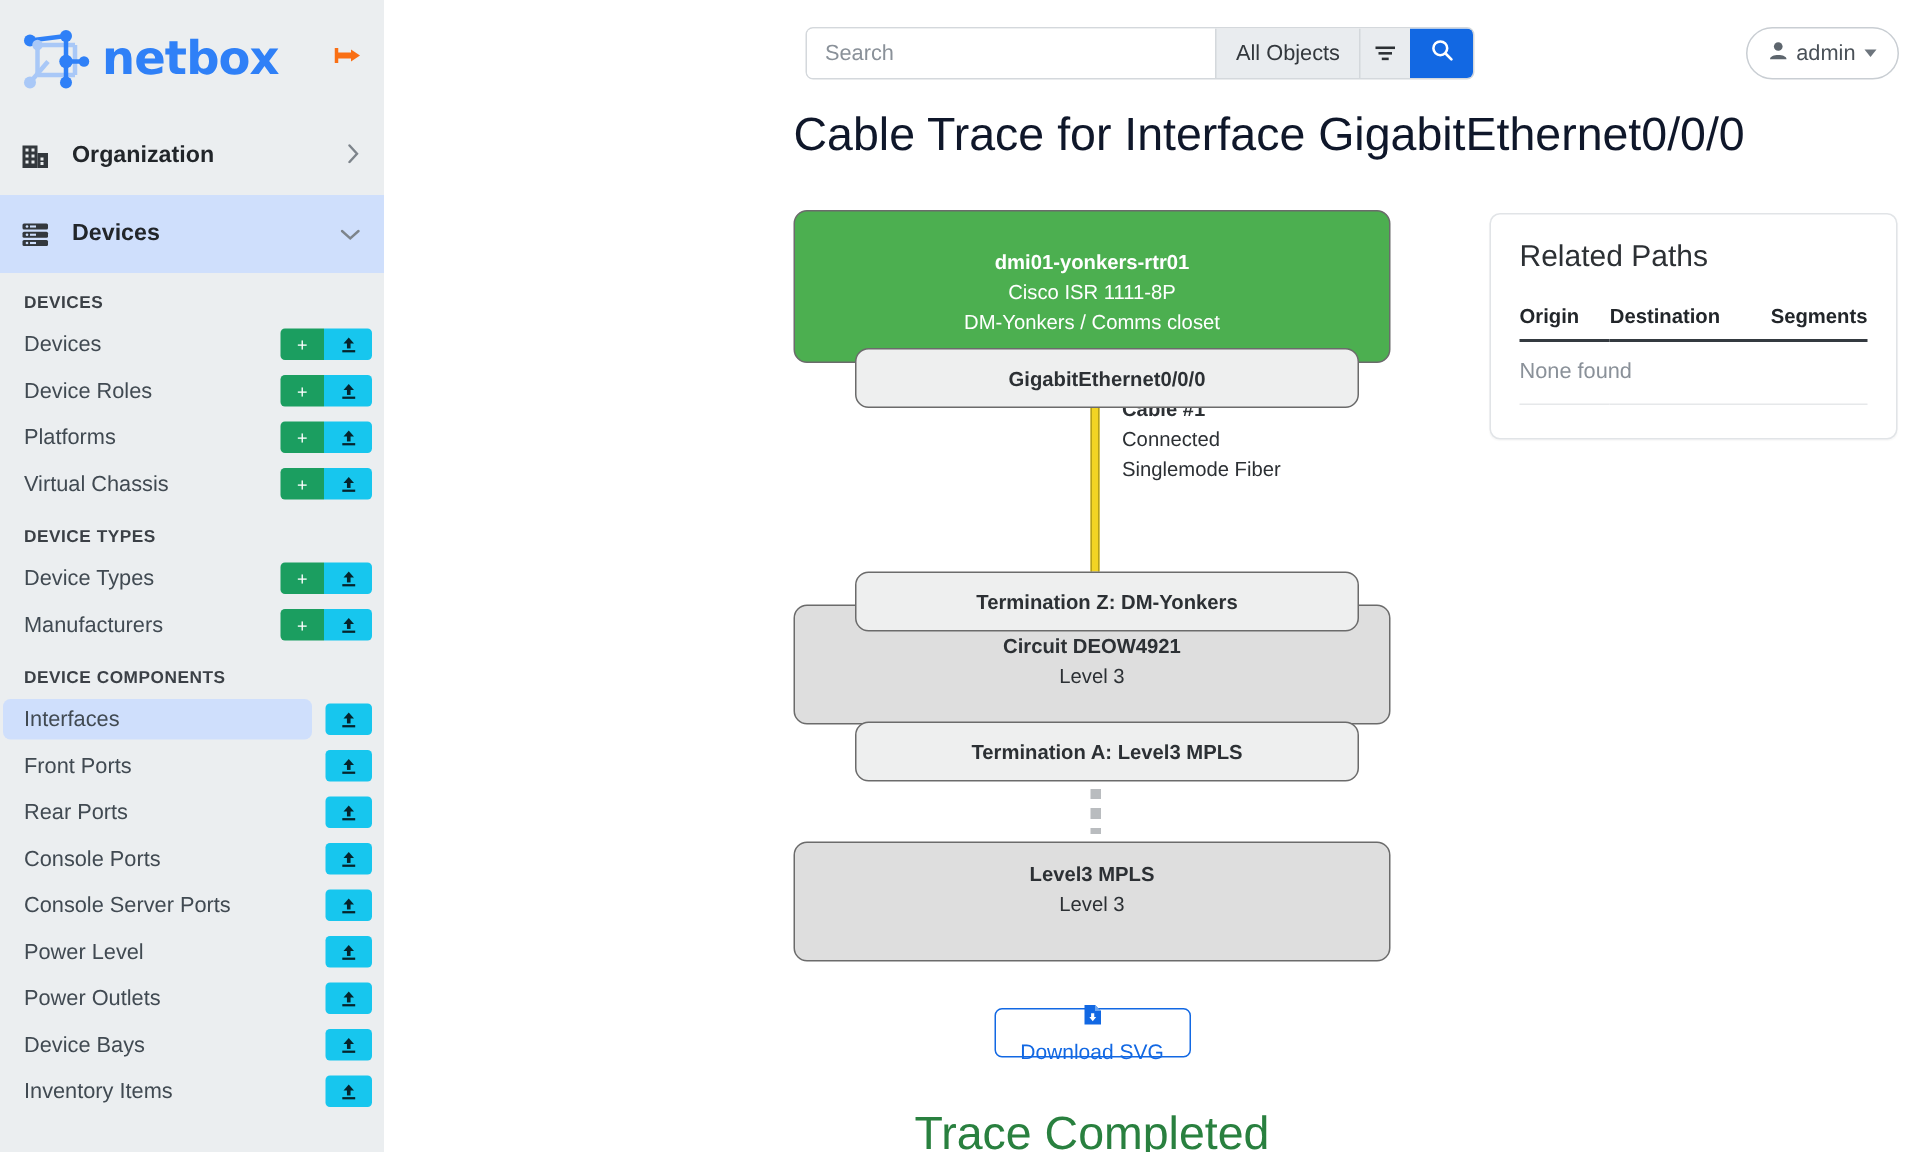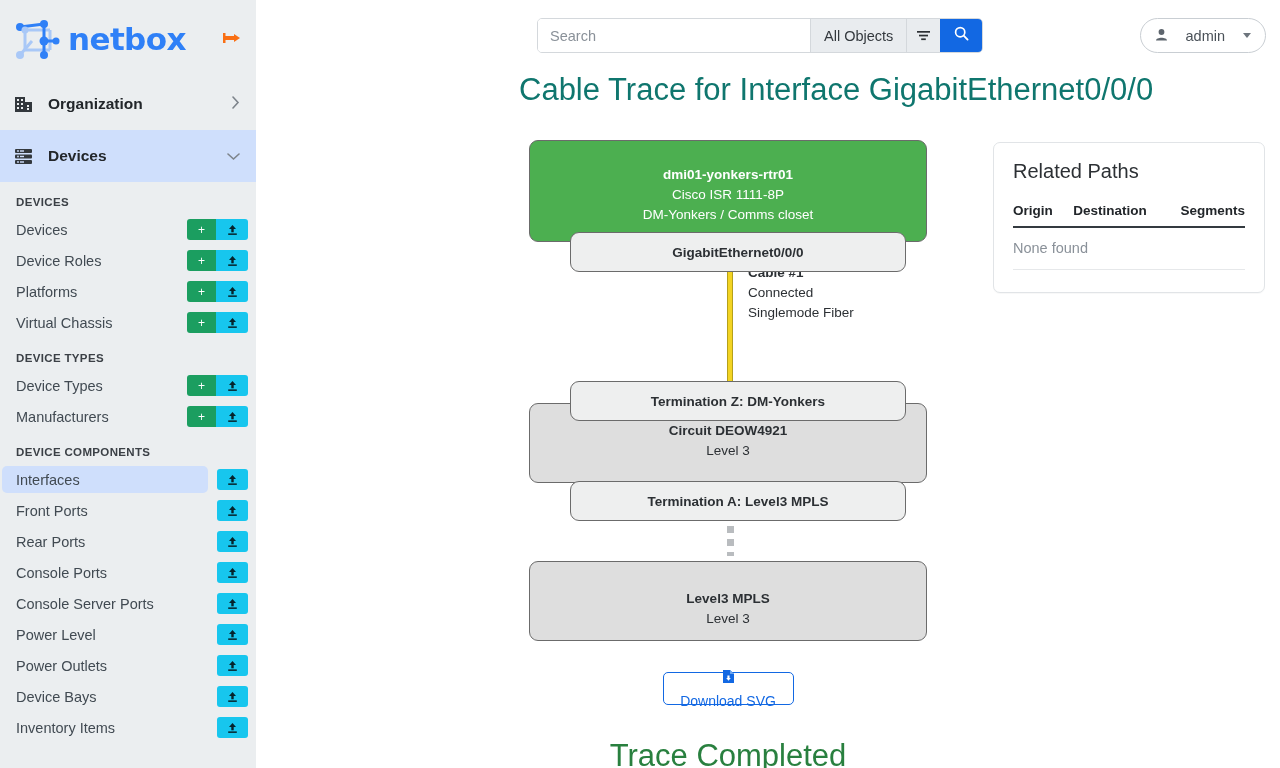--- a/index.html
+++ b/index.html
@@ -168,7 +168,7 @@
     border: 1px solid #c9ced3;
     border-radius: 18px;
     display: flex; align-items: center; justify-content: center;
-    gap: 18px;
+    gap: 6px;
     padding: 0 14px;
     font-size: 14.5px;
     color: #4a5158;

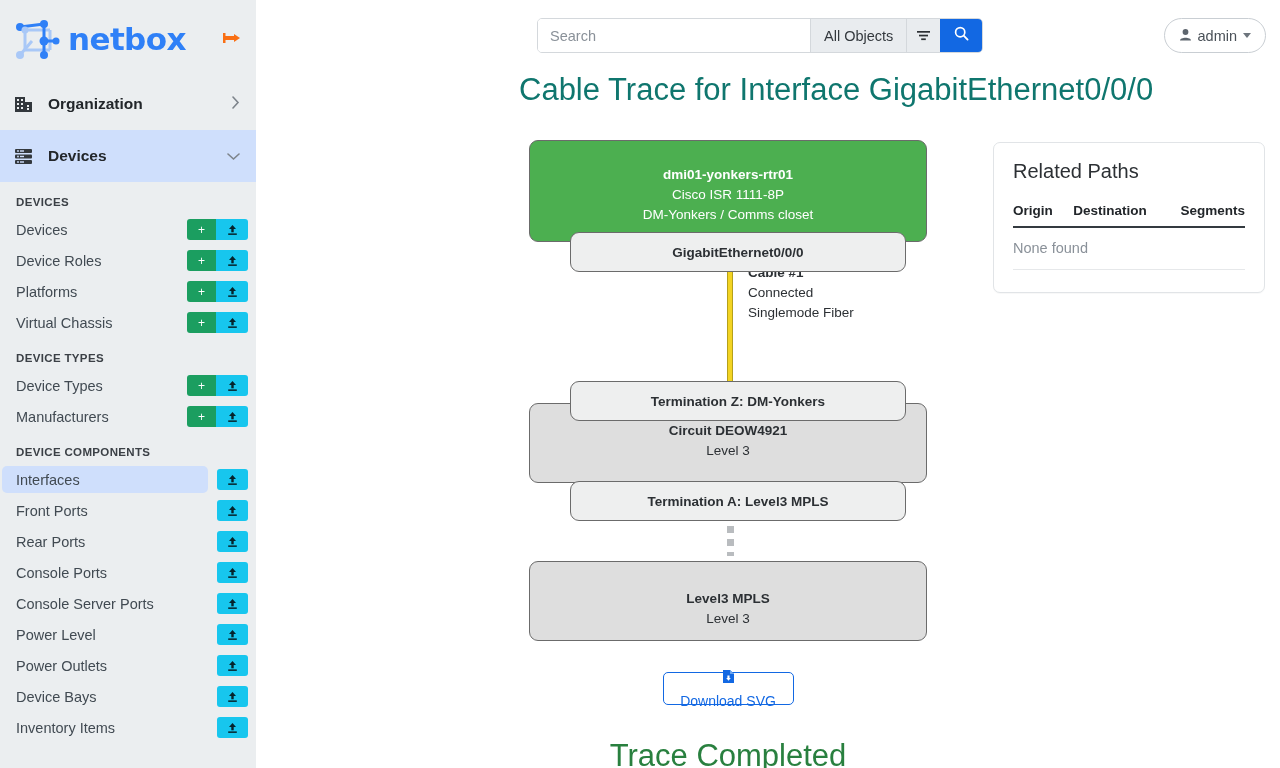--- a/index.html
+++ b/index.html
@@ -180,12 +180,12 @@
   .page-title {
     font-size: 31px;
     font-weight: 400;
-    color: #0f766e;
+    color: #0f172a;
     margin: 0;
     padding: 0 0 0 17px;
     line-height: 1;
     position: absolute;
-    top: 74px; left: 246px;
+    top: 74px; left: 256px;
   }
 
   .content {

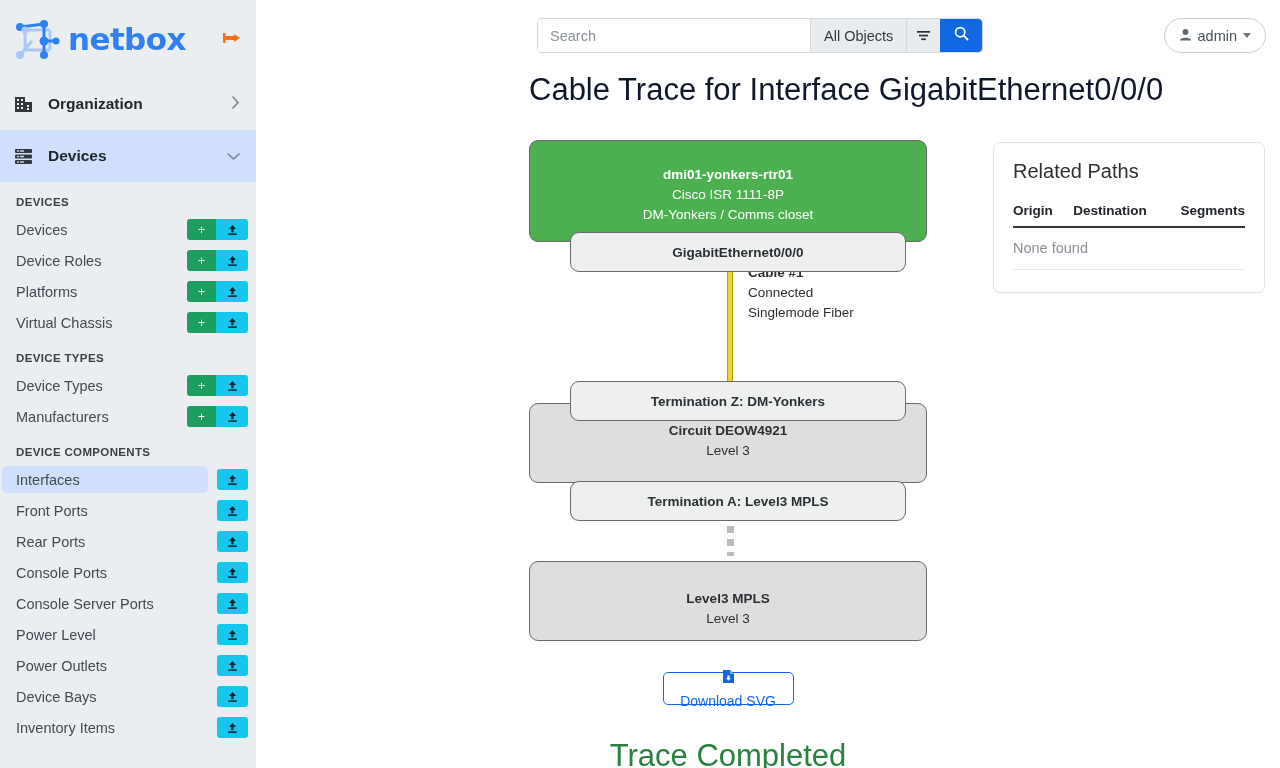--- a/index.html
+++ b/index.html
@@ -283,7 +283,7 @@
   .node-provider {
     background: #dedede;
     height: 80px;
-    padding-top: 27px;
+    padding-top: 11px;
     color: #2c3034;
   }
   .node-provider .p1 { font-size: 13.5px; font-weight: 700; line-height: 20px; }

